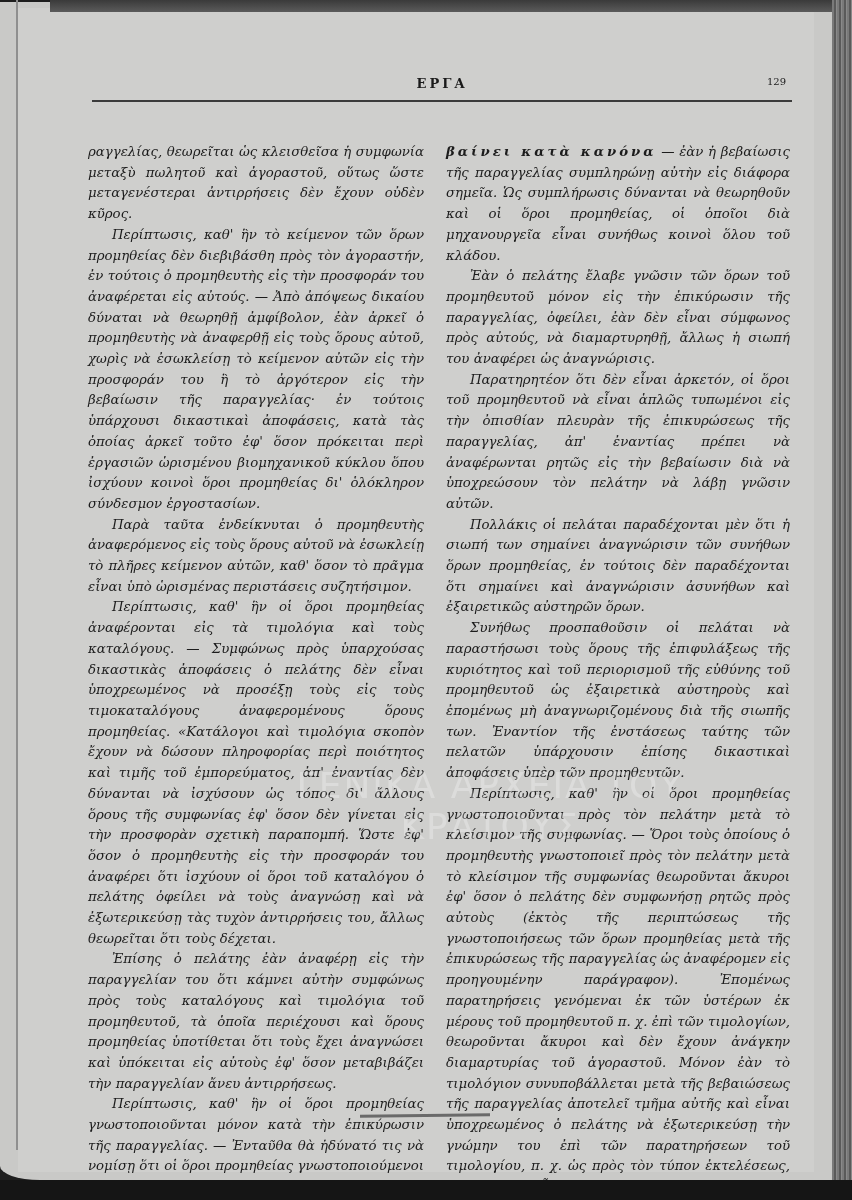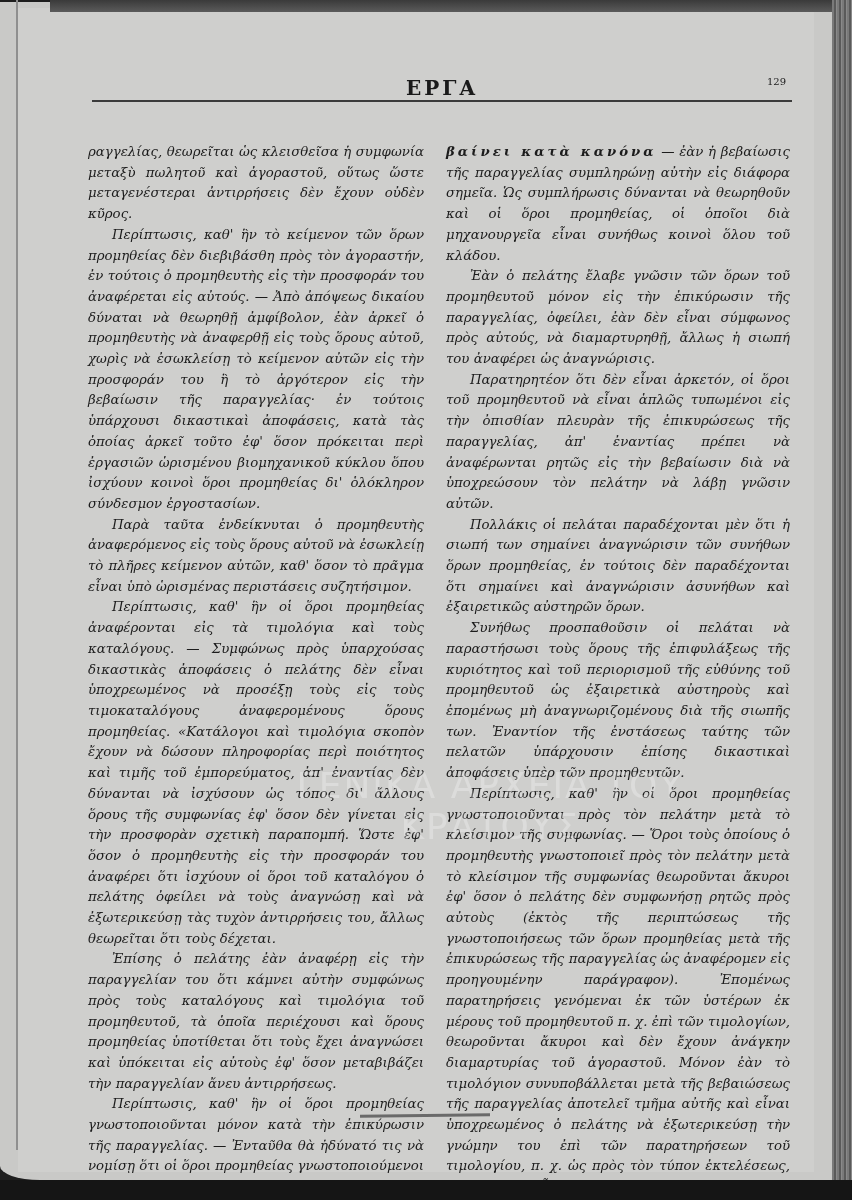--- a/index.html
+++ b/index.html
@@ -38,7 +38,7 @@
     }
     .running-head {
       position: absolute; left: 0; right: 0; top: 2px; text-align: center;
-      font-weight: bold; font-size: 20px; letter-spacing: 3px; color: #1a1a1a;
+      font-weight: bold; font-size: 13px; letter-spacing: 3px; color: #1a1a1a;
     }
     .page-number {
       position: absolute; right: 6px; top: 2px; font-size: 10px; color: #1a1a1a;

